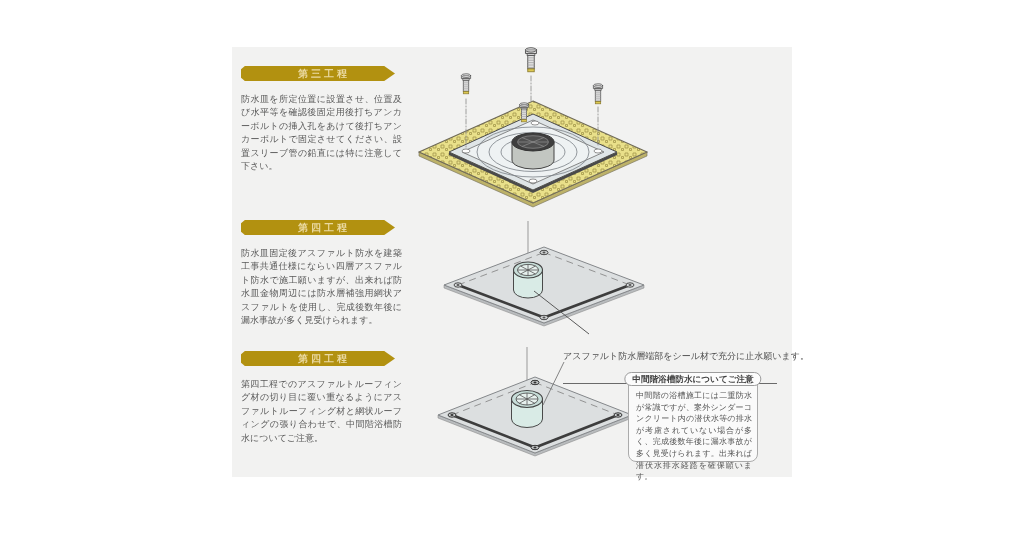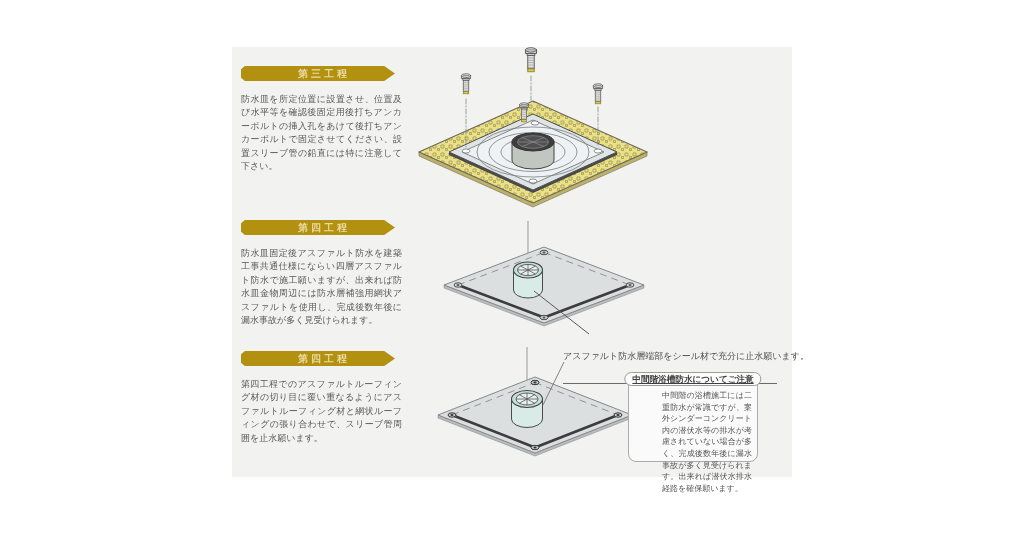--- a/index.html
+++ b/index.html
@@ -75,7 +75,7 @@
       <div class="step-banner">
         <span>第四工程</span>
       </div>
-      <div class="step-body">第四工程でのアスファルトルーフィング材の切り目に覆い重なるようにアスファルトルーフィング材と網状ルーフィングの張り合わせで、スリーブ管周囲を止水願います。</div>
+      <div class="step-body">第四工程でのアスファルトルーフィング材の切り目に覆い重なるようにアスファルトルーフィング材と網状ルーフィングの張り合わせで、中間階浴槽防水についてご注意。</div>
     </div>
 
     <svg class="diagram" id="diagram-step3" width="260" height="172" viewBox="400 45 260 172">

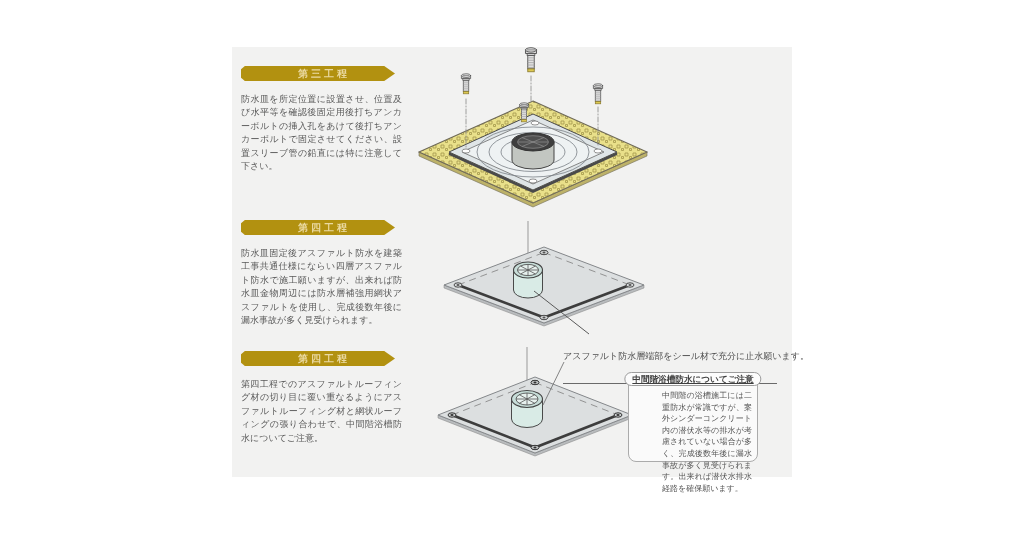--- a/index.html
+++ b/index.html
@@ -43,7 +43,7 @@
     position:absolute; left:50%; top:-7px; transform:translateX(-50%);
     background:#fcfcfc; border:1px solid #9c9c9c; border-radius:8px;
     font-size:8.6px; font-weight:bold; color:#3f3f3f;
-    line-height:12px; padding:0 7px; white-space:nowrap;text-decoration:underline;
+    line-height:12px; padding:0 7px; white-space:nowrap;
   }
   #note-box-body {
     position:absolute; left:7px; right:5px; top:11px;

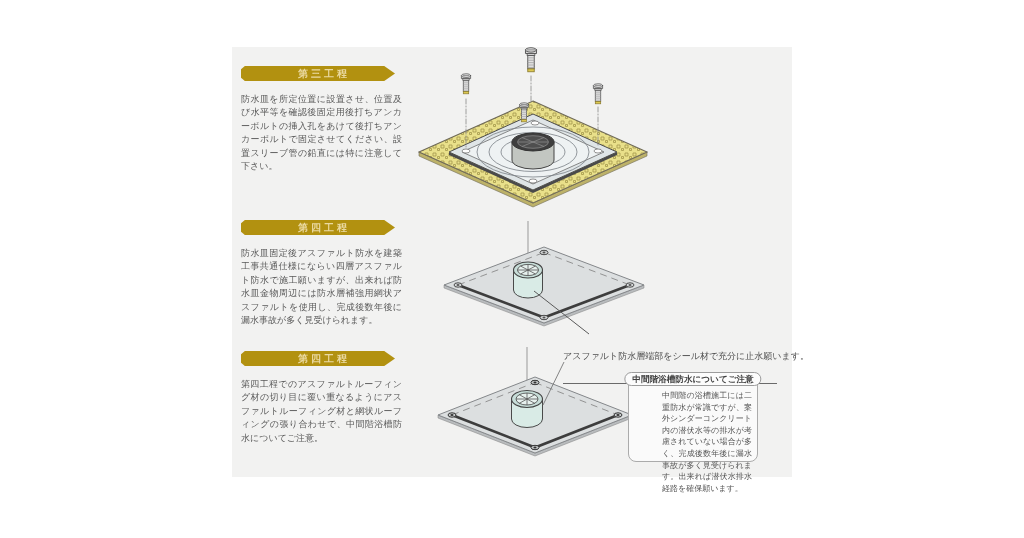--- a/index.html
+++ b/index.html
@@ -47,7 +47,7 @@
   }
   #note-box-body {
     position:absolute; left:7px; right:5px; top:11px;
-    font-size:8px; line-height:11.6px; color:#555555; text-align:justify;margin-left:26px;
+    font-size:8px; line-height:11.6px; color:#555555; text-align:justify;
   }
   svg { display:block; }
 </style>

